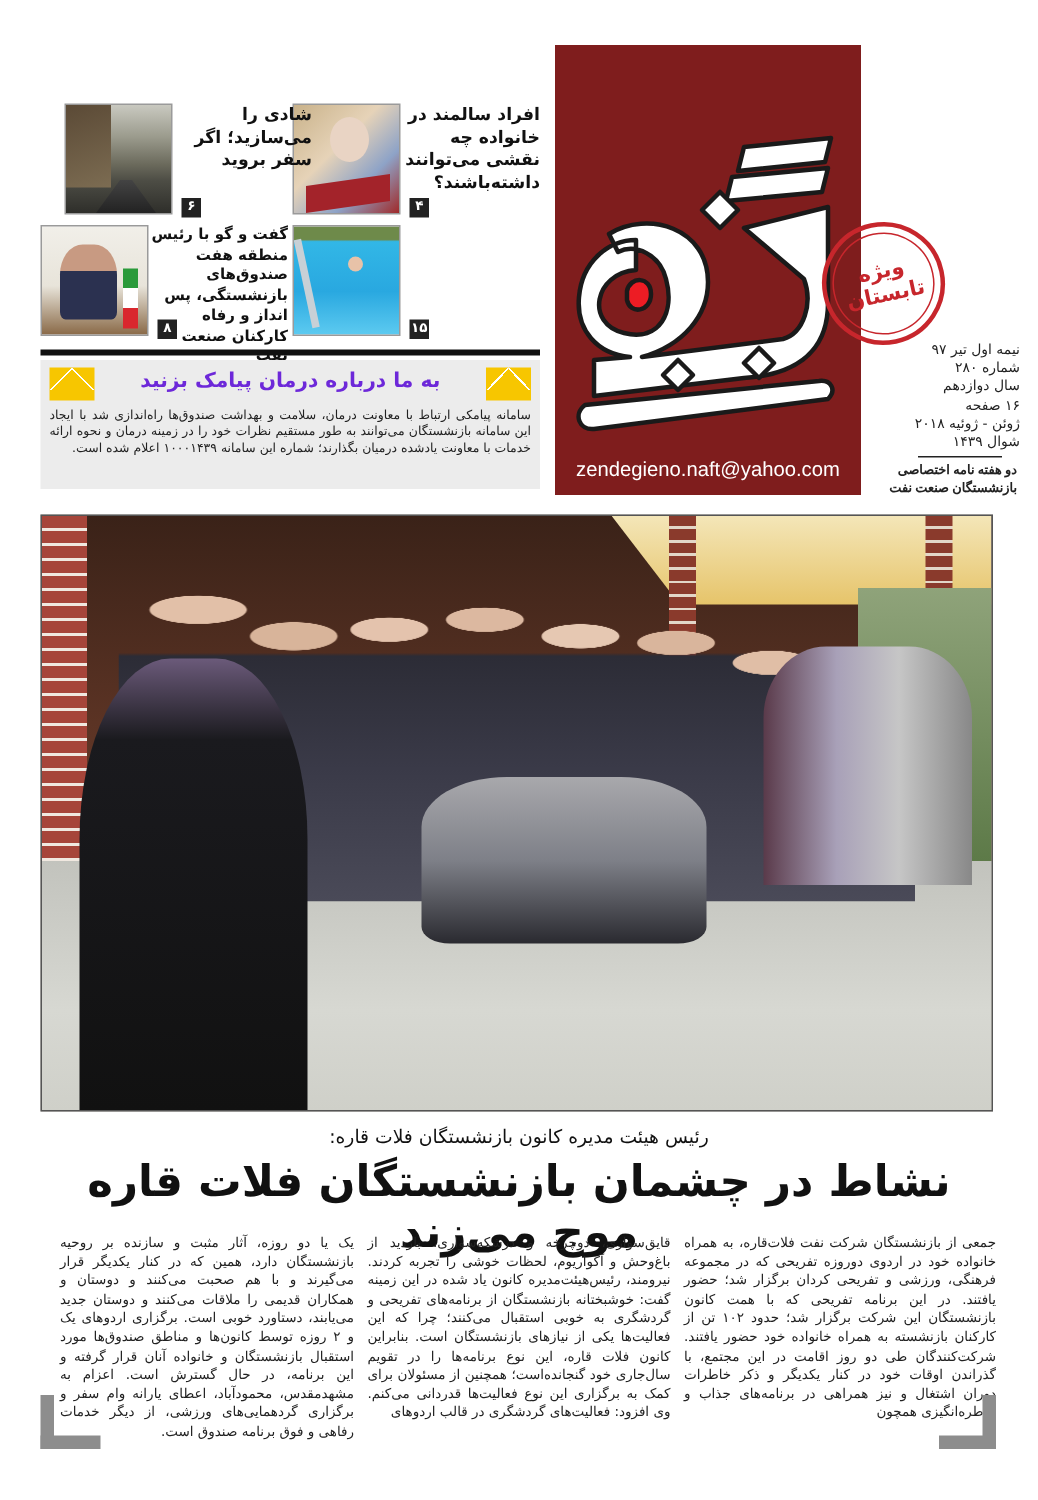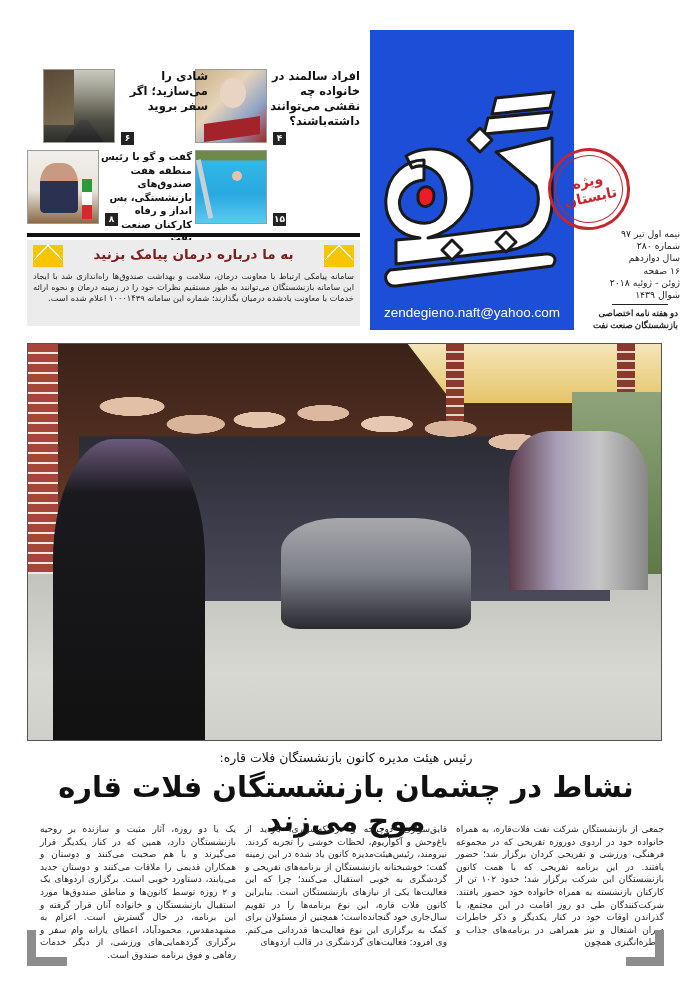--- a/index.html
+++ b/index.html
@@ -33,7 +33,7 @@
   .sms-box .env::before { content: ""; position: absolute; left: 0; top: 0; width: 100%; height: 100%; background: linear-gradient(to bottom right, transparent 49%, #fff 49%, #fff 54%, transparent 54%), linear-gradient(to bottom left, transparent 49%, #fff 49%, #fff 54%, transparent 54%); background-size: 50% 70%; background-repeat: no-repeat; background-position: left top, right top; }
   .sms-box .env-left { left: 6px; }
   .sms-box .env-right { right: 6px; }
-  .sms-box .sms-title { position: absolute; left: 40px; right: 40px; top: 6px; text-align: center; font-size: 13.5px; font-weight: bold; color: #7f1d1d; direction: rtl; }
+  .sms-box .sms-title { position: absolute; left: 40px; right: 40px; top: 6px; text-align: center; font-size: 13.5px; font-weight: bold; color: #6d28d9; direction: rtl; }
   .sms-box .sms-body { position: absolute; left: 6px; right: 6px; top: 31px; font-size: 8.3px; line-height: 11.2px; text-align: justify; text-align-last: right; direction: rtl; color: #222; }
 
   

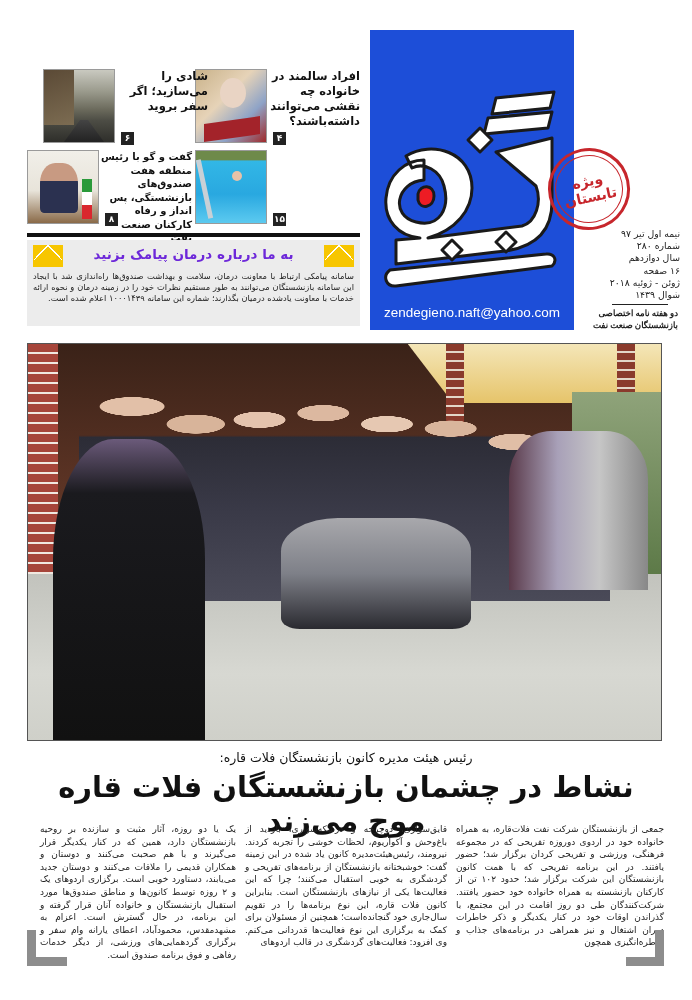--- a/index.html
+++ b/index.html
@@ -37,7 +37,7 @@
   .sms-box .sms-body { position: absolute; left: 6px; right: 6px; top: 31px; font-size: 8.3px; line-height: 11.2px; text-align: justify; text-align-last: right; direction: rtl; color: #222; }
 
   
-  .masthead { position: absolute; left: 370px; top: 30px; width: 204px; height: 300px; background: #1d4ed8; overflow: hidden; }
+  .masthead { position: absolute; left: 370px; top: 30px; width: 204px; height: 300px; background: #7f1d1d; overflow: hidden; }
   .masthead .logo { position: absolute; left: 6px; top: 60px; width: 190px; height: 200px; }
   .masthead .email { position: absolute; left: 0; right: 0; bottom: 10px; text-align: center; color: #fff; font-family: "Liberation Sans", sans-serif; font-size: 13.5px; direction: ltr; }
 

